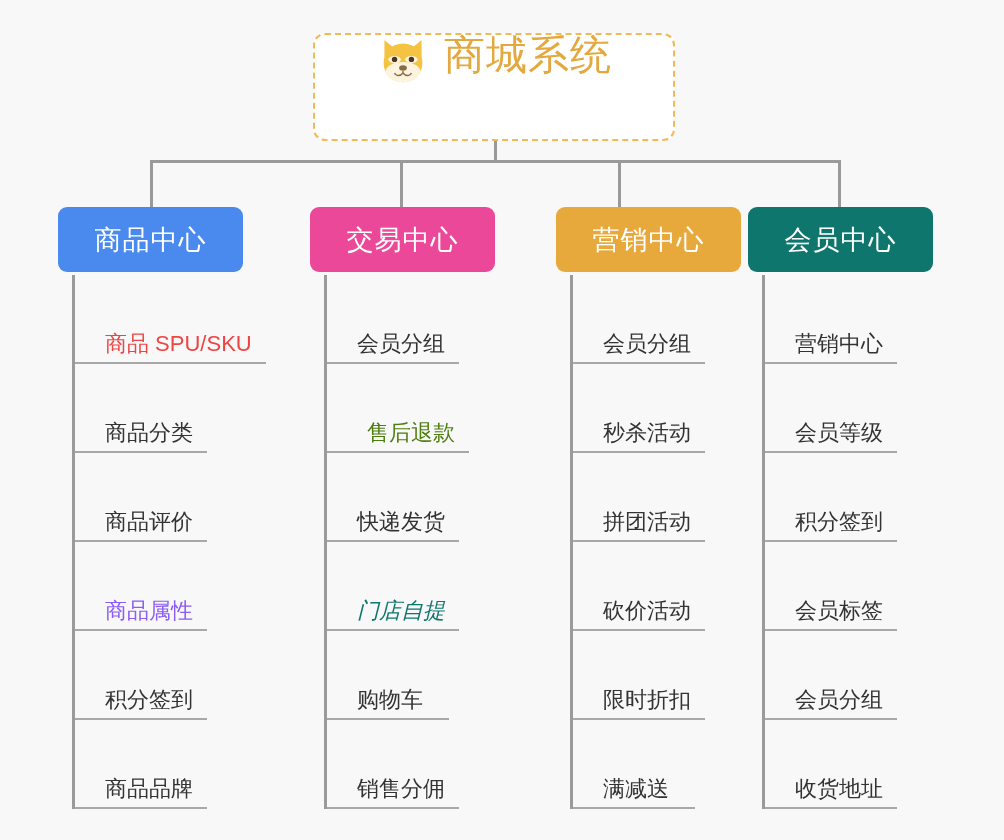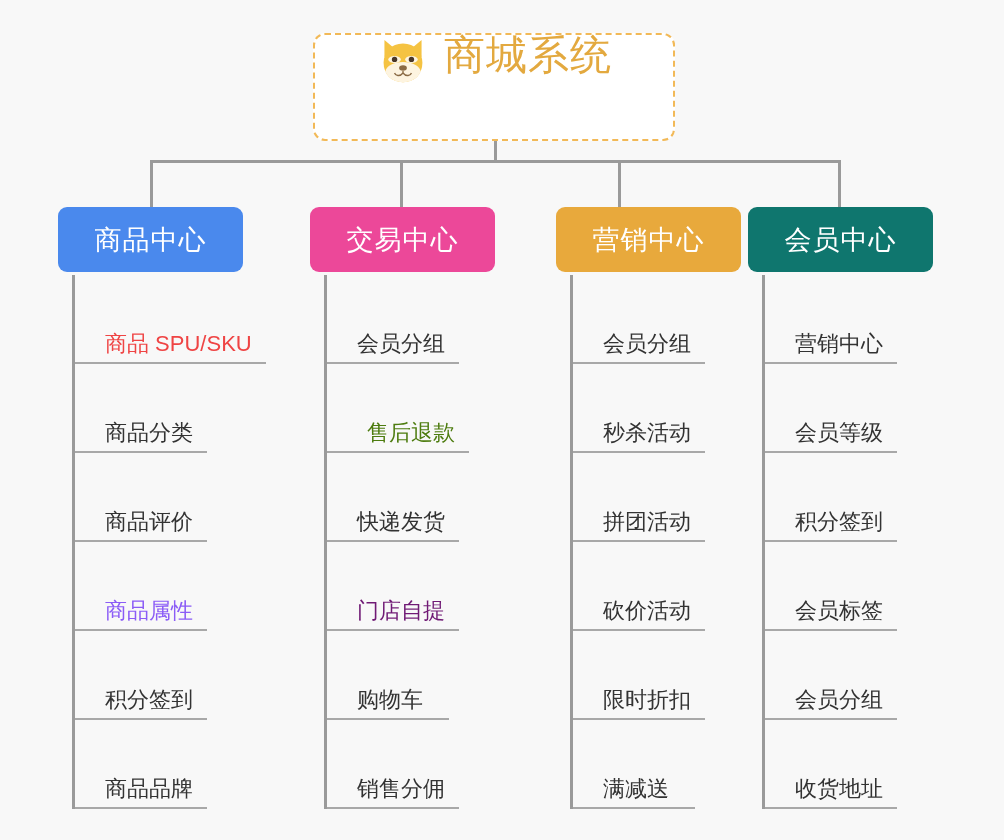--- a/index.html
+++ b/index.html
@@ -201,7 +201,7 @@
           <span class="leaf-label" style="border-bottom-color: rgb(168, 168, 168); color: rgb(51, 51, 51);">快递发货</span>
         </div>
       <div class="leaf-item">
-          <span class="leaf-label" style="border-bottom-color: rgb(168, 168, 168); color: #701a75;">门店自提</span>
+          <span class="leaf-label" style="border-bottom-color: rgb(168, 168, 168); color: #0f766e; font-style: italic;">门店自提</span>
         </div>
       <div class="leaf-item">
           <span class="leaf-label" style="border-bottom-color: rgb(168, 168, 168); color: rgb(51, 51, 51);">购物车</span>

